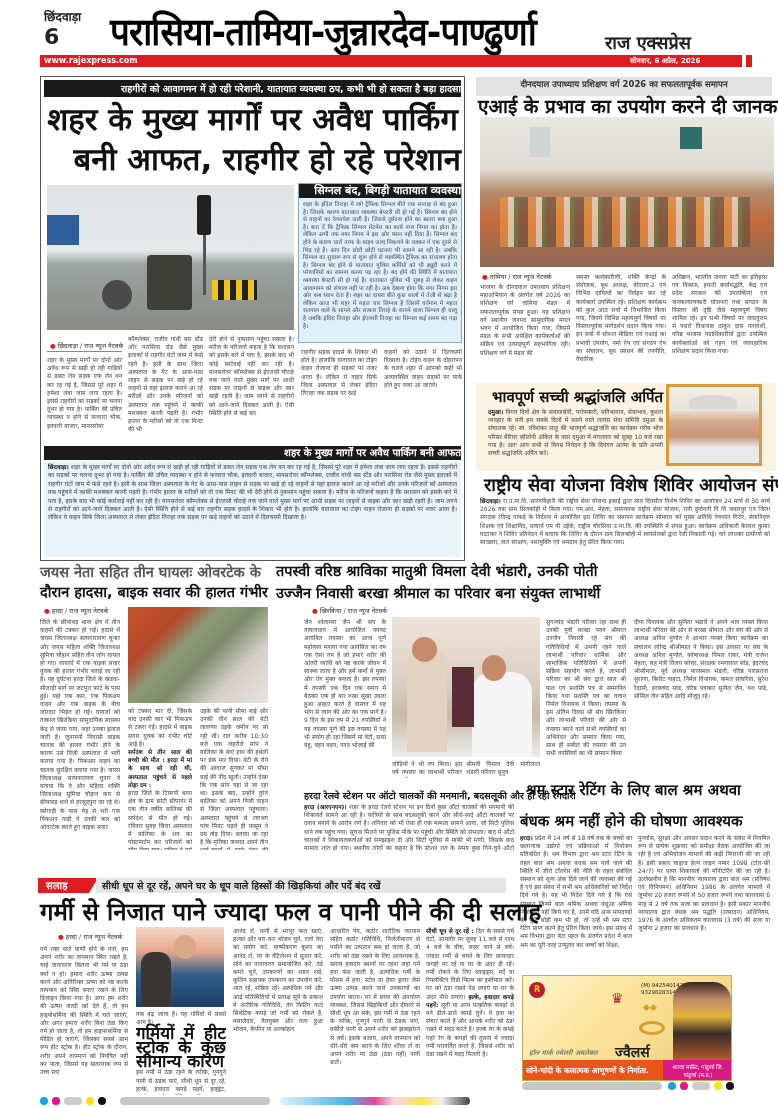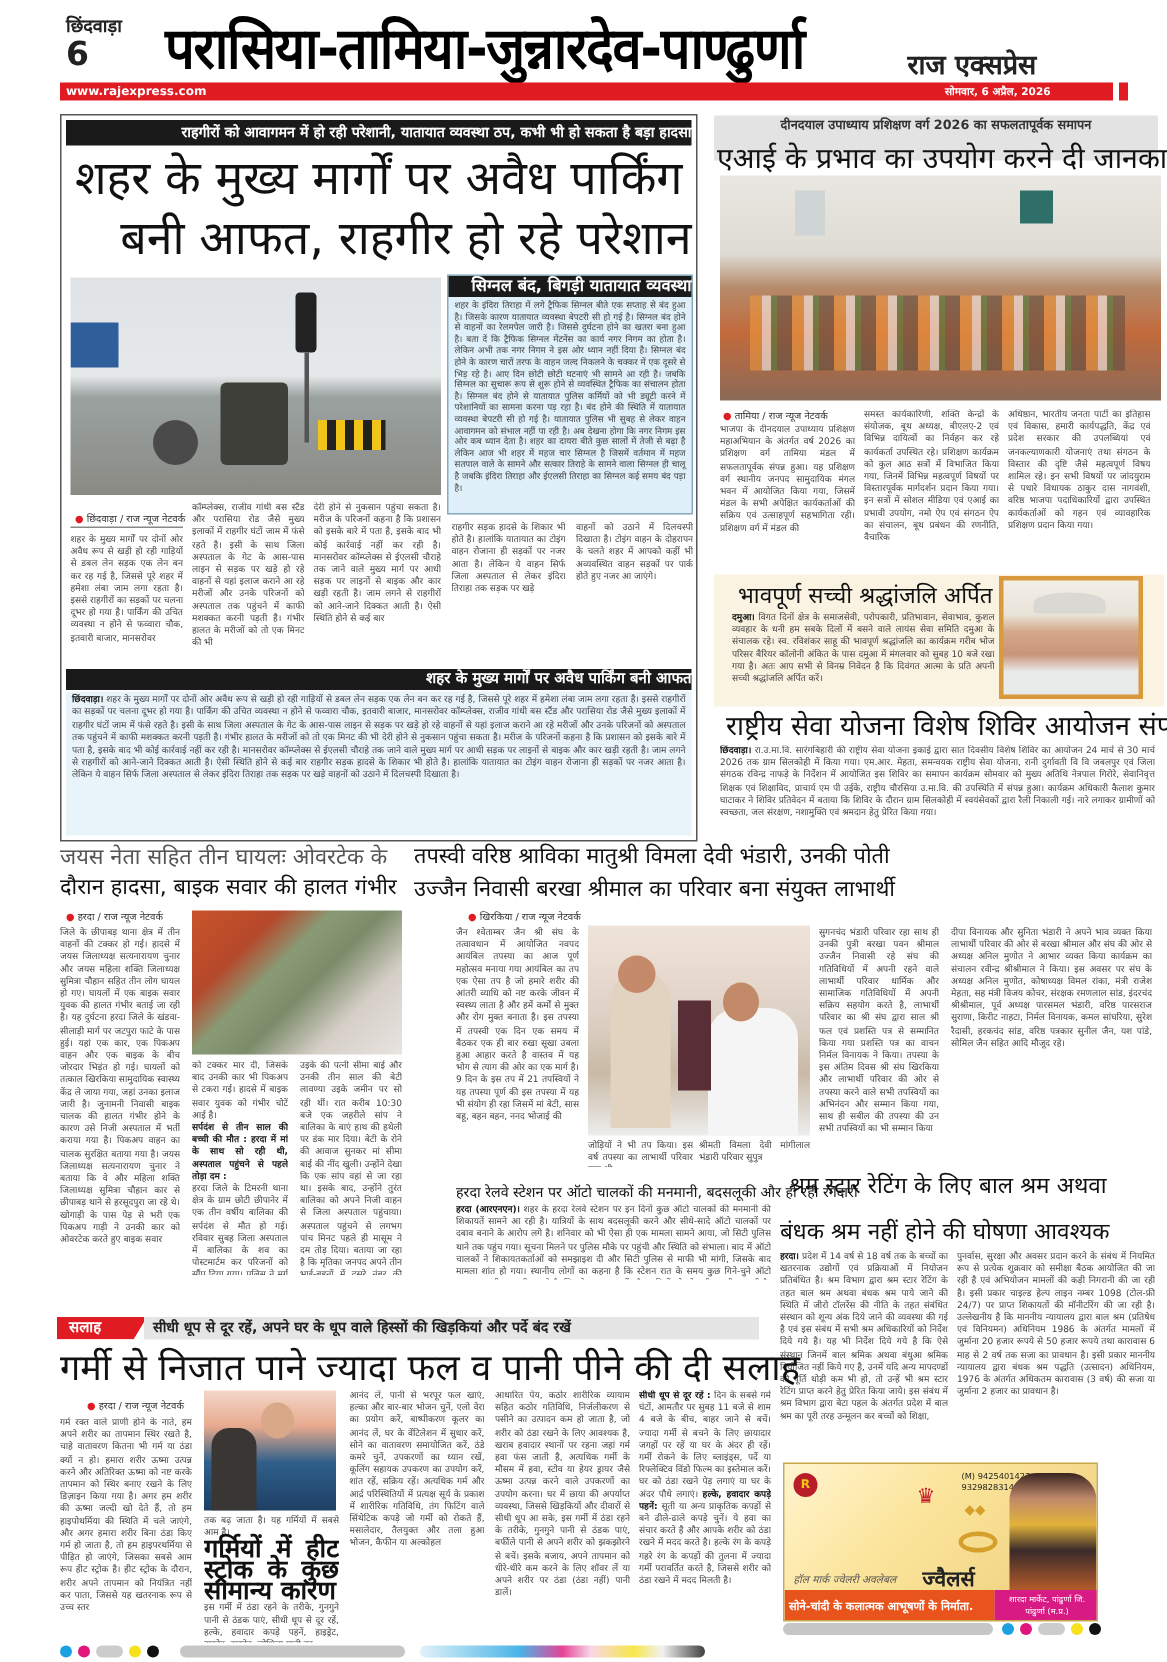--- a/index.html
+++ b/index.html
@@ -68,7 +68,7 @@
   <span>शहर के मुख्य मार्गों पर दोनों ओर अवैध रूप से खड़ी हो रही गाड़ियों से डबल लेन सड़क एक लेन बन कर रह गई है, जिससे पूरे शहर में हमेशा लंबा जाम लगा रहता है। इससे राहगीरों का सड़कों पर चलना दूभर हो गया है। पार्किंग की उचित व्यवस्था न होने से फव्वारा चौक, इतवारी बाजार, मानसरोवर कॉम्प्लेक्स, राजीव गांधी बस स्टैंड और परासिया रोड जैसे मुख्य इलाकों में राहगीर घंटों जाम में फंसे रहते है। इसी के साथ जिला अस्पताल के गेट के आस-पास लाइन से सड़क पर खड़े हो रहे वाहनों से यहां इलाज कराने आ रहे मरीजों और उनके परिजनों को अस्पताल तक पहुंचने में काफी मशक्कत करनी पड़ती है। गंभीर हालत के मरीजों को तो एक मिनट की भी देरी होने से नुकसान पहुंचा सकता है। मरीज के परिजनों कहना है कि प्रशासन को इसके बारे में पता है, इसके बाद भी कोई कार्रवाई नहीं कर रही है। मानसरोवर कॉम्प्लेक्स से ईएलसी चौराहे तक जाने वाले मुख्य मार्ग पर आधी सड़क पर लाइनों से बाइक और कार खड़ी रहती है। जाम लगने से राहगीरों को आने-जाने दिक्कत आती है। ऐसी स्थिति होने से कई बार राहगीर सड़क हादसे के शिकार भी होते है। हालांकि यातायात का टोइंग वाहन रोजाना ही सड़कों पर नजर आता है। लेकिन ये वाहन सिर्फ जिला अस्पताल से लेकर इंदिरा तिराहा तक सड़क पर खड़े वाहनों को उठाने में दिलचस्पी दिखाता है।</span>
 </div>
 
-<div class="abs" style="left:476px;top:77px;width:296px;height:30px;background:#e3e3e3;font-size:8.5px;line-height:15px;text-align:center;font-weight:bold;color:#333;">दीनदयाल उपाध्याय प्रशिक्षण वर्ग 2026 का सफलतापूर्वक समापन</div>
+<div class="abs" style="left:476px;top:77px;width:296px;height:19px;background:#e3e3e3;font-size:8.5px;line-height:15px;text-align:center;font-weight:bold;color:#333;">दीनदयाल उपाध्याय प्रशिक्षण वर्ग 2026 का सफलतापूर्वक समापन</div>
 <div class="abs headline" style="left:478px;top:93px;font-size:19px;line-height:26px;">एआई के प्रभाव का उपयोग करने दी जानकारी</div>
 <div class="abs photo" style="left:480px;top:117px;width:294px;height:150px;background:linear-gradient(180deg,#e9e7e1 0%,#dedbd3 35%,#b58a6a 50%,#c26a3c 70%,#8b6a58 100%);">
   <div class="abs" style="left:50px;top:10px;width:20px;height:30px;background:#cfd4d4;"></div>

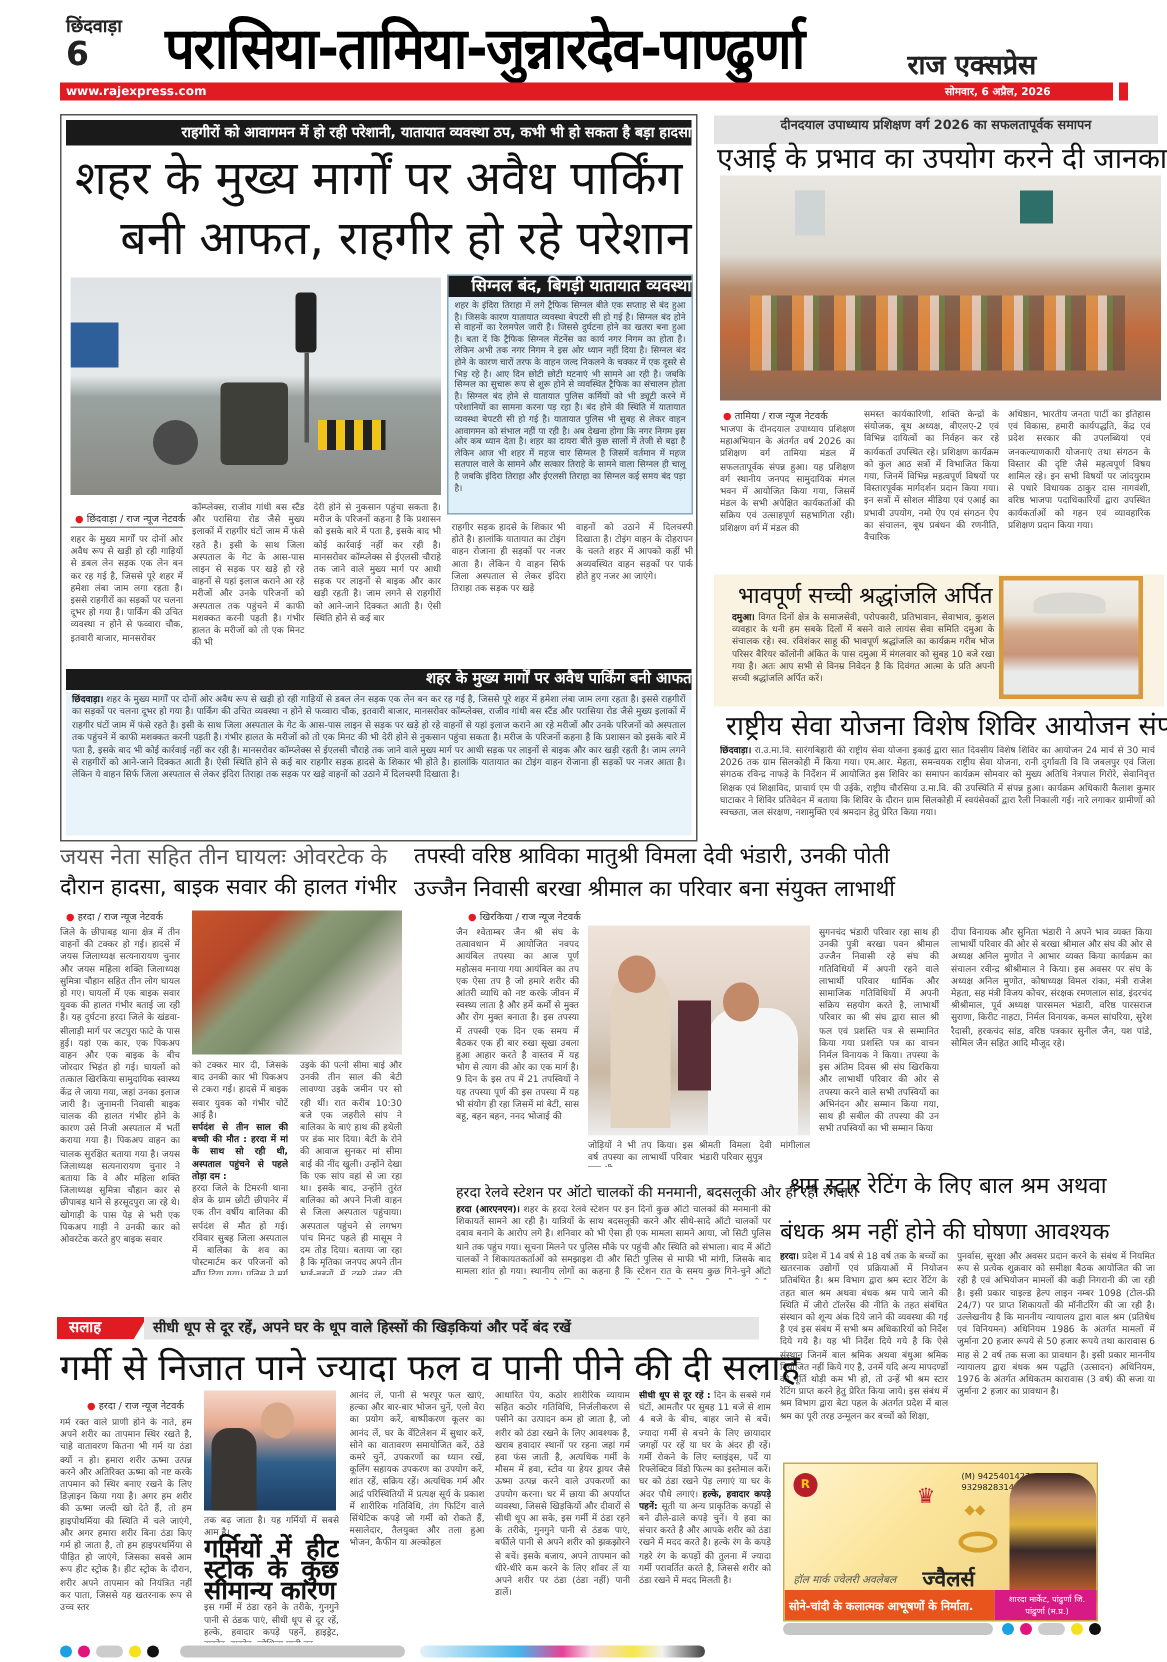--- a/index.html
+++ b/index.html
@@ -19,7 +19,7 @@
 .credit{font-size:6.5px;color:#333}
 .credit .dot{color:#e11b22}
 .photo{overflow:hidden}
-.headline{font-weight:normal;color:#111;white-space:nowrap}
+.headline{font-weight:bold;color:#111;white-space:nowrap}
 .cmyk{display:flex;gap:4px;align-items:center}
 .cmyk span{width:8px;height:8px;border-radius:50%}
 </style>

